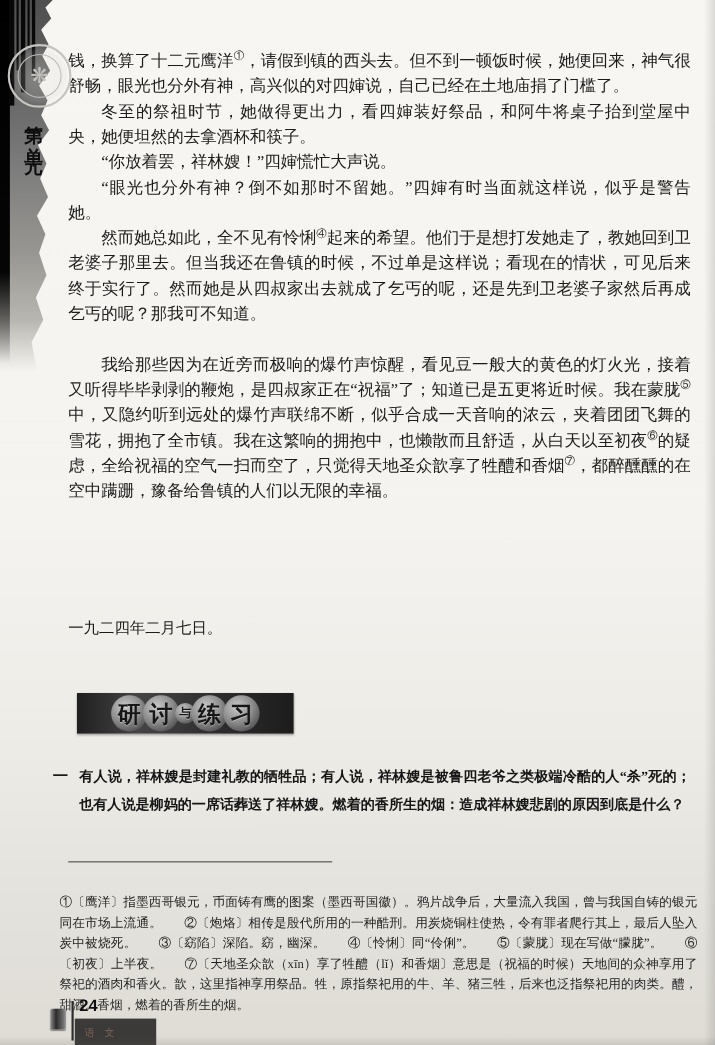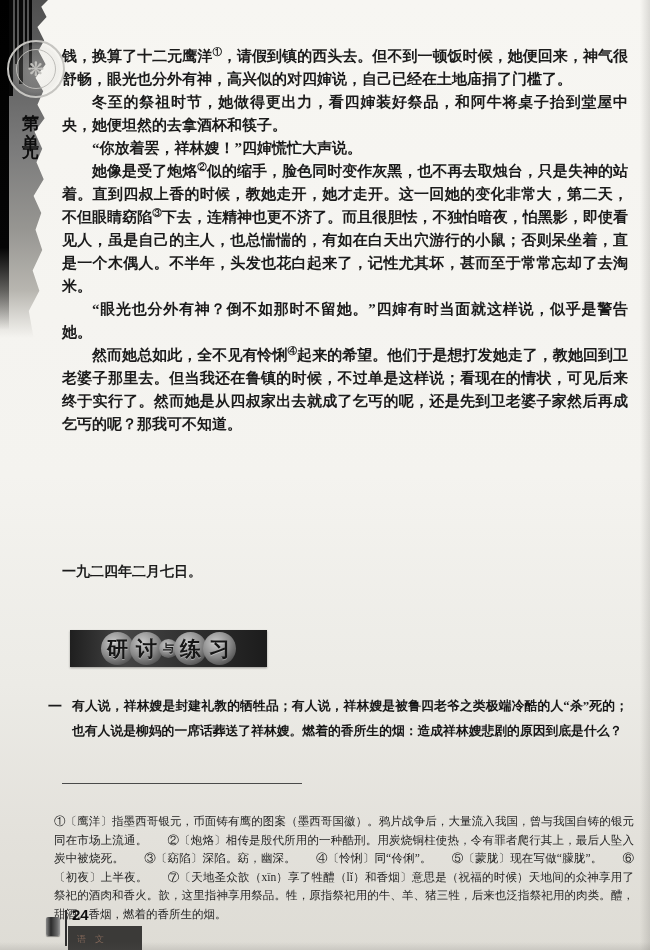--- a/index.html
+++ b/index.html
@@ -43,7 +43,7 @@
     position:absolute;left:62px;top:45px;width:566px;
     font-size:15px;line-height:23px;text-align:justify;
   }
-  .story p{margin:0;font-weight:bold;}
+  .story p{margin:0;}
   .story p.indent{text-indent:2em;}
   .story p.spaced{margin-top:23px;}
   sup.fn-sup{font-size:9.5px;vertical-align:super;line-height:0;}

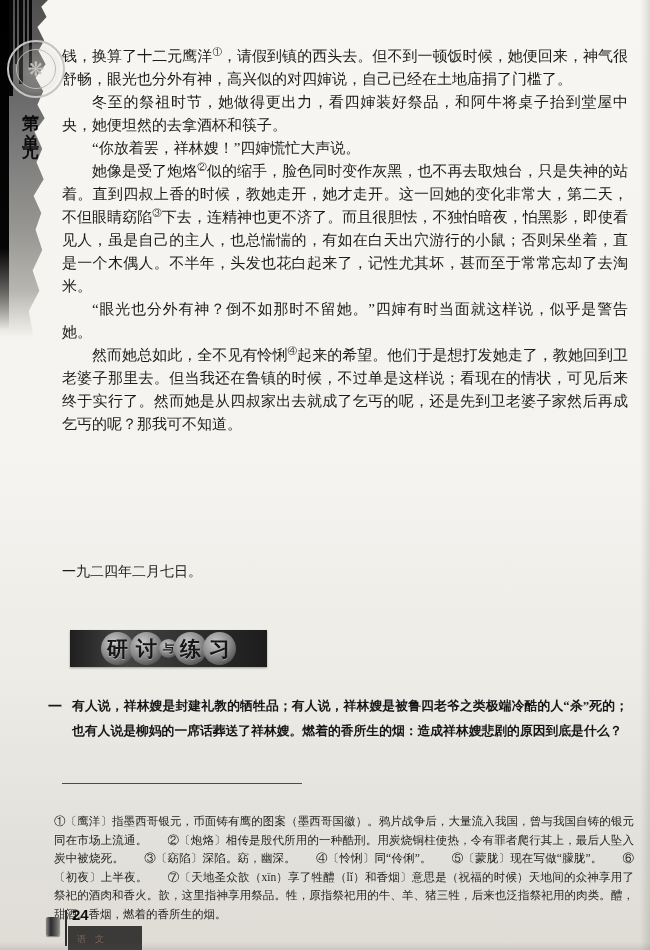--- a/index.html
+++ b/index.html
@@ -128,7 +128,6 @@
 
       <p class="indent">“你放着罢，祥林嫂！”四婶慌忙大声说。</p>
 
-      <p class="indent">她像是受了炮烙<sup class="fn-sup">②</sup>似的缩手，脸色同时变作灰黑，也不再去取烛台，只是失神的站着。直到四叔上香的时候，教她走开，她才走开。这一回她的变化非常大，第二天，不但眼睛窈陷<sup class="fn-sup">③</sup>下去，连精神也更不济了。而且很胆怯，不独怕暗夜，怕黑影，即使看见人，虽是自己的主人，也总惴惴的，有如在白天出穴游行的小鼠；否则呆坐着，直是一个木偶人。不半年，头发也花白起来了，记性尤其坏，甚而至于常常忘却了去淘米。</p>
 
       <p class="indent">“眼光也分外有神？倒不如那时不留她。”四婶有时当面就这样说，似乎是警告她。</p>
 

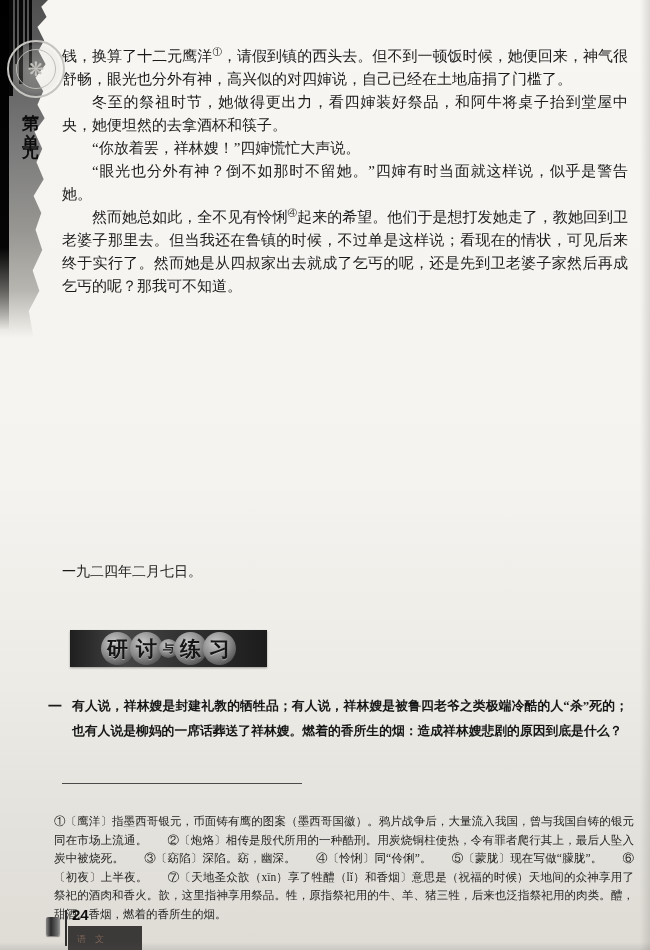--- a/index.html
+++ b/index.html
@@ -133,6 +133,7 @@
 
       <p class="indent">然而她总如此，全不见有怜悧<sup class="fn-sup">④</sup>起来的希望。他们于是想打发她走了，教她回到卫老婆子那里去。但当我还在鲁镇的时候，不过单是这样说；看现在的情状，可见后来终于实行了。然而她是从四叔家出去就成了乞丐的呢，还是先到卫老婆子家然后再成乞丐的呢？那我可不知道。</p>
 
+      <p class="indent spaced">我给那些因为在近旁而极响的爆竹声惊醒，看见豆一般大的黄色的灯火光，接着又听得毕毕剥剥的鞭炮，是四叔家正在“祝福”了；知道已是五更将近时候。我在蒙胧<sup class="fn-sup">⑤</sup>中，又隐约听到远处的爆竹声联绵不断，似乎合成一天音响的浓云，夹着团团飞舞的雪花，拥抱了全市镇。我在这繁响的拥抱中，也懒散而且舒适，从白天以至初夜<sup class="fn-sup">⑥</sup>的疑虑，全给祝福的空气一扫而空了，只觉得天地圣众歆享了牲醴和香烟<sup class="fn-sup">⑦</sup>，都醉醺醺的在空中蹒跚，豫备给鲁镇的人们以无限的幸福。</p>
     </div>
   <div class="story" style="top:auto;bottom:0;height:0;"></div>
 

